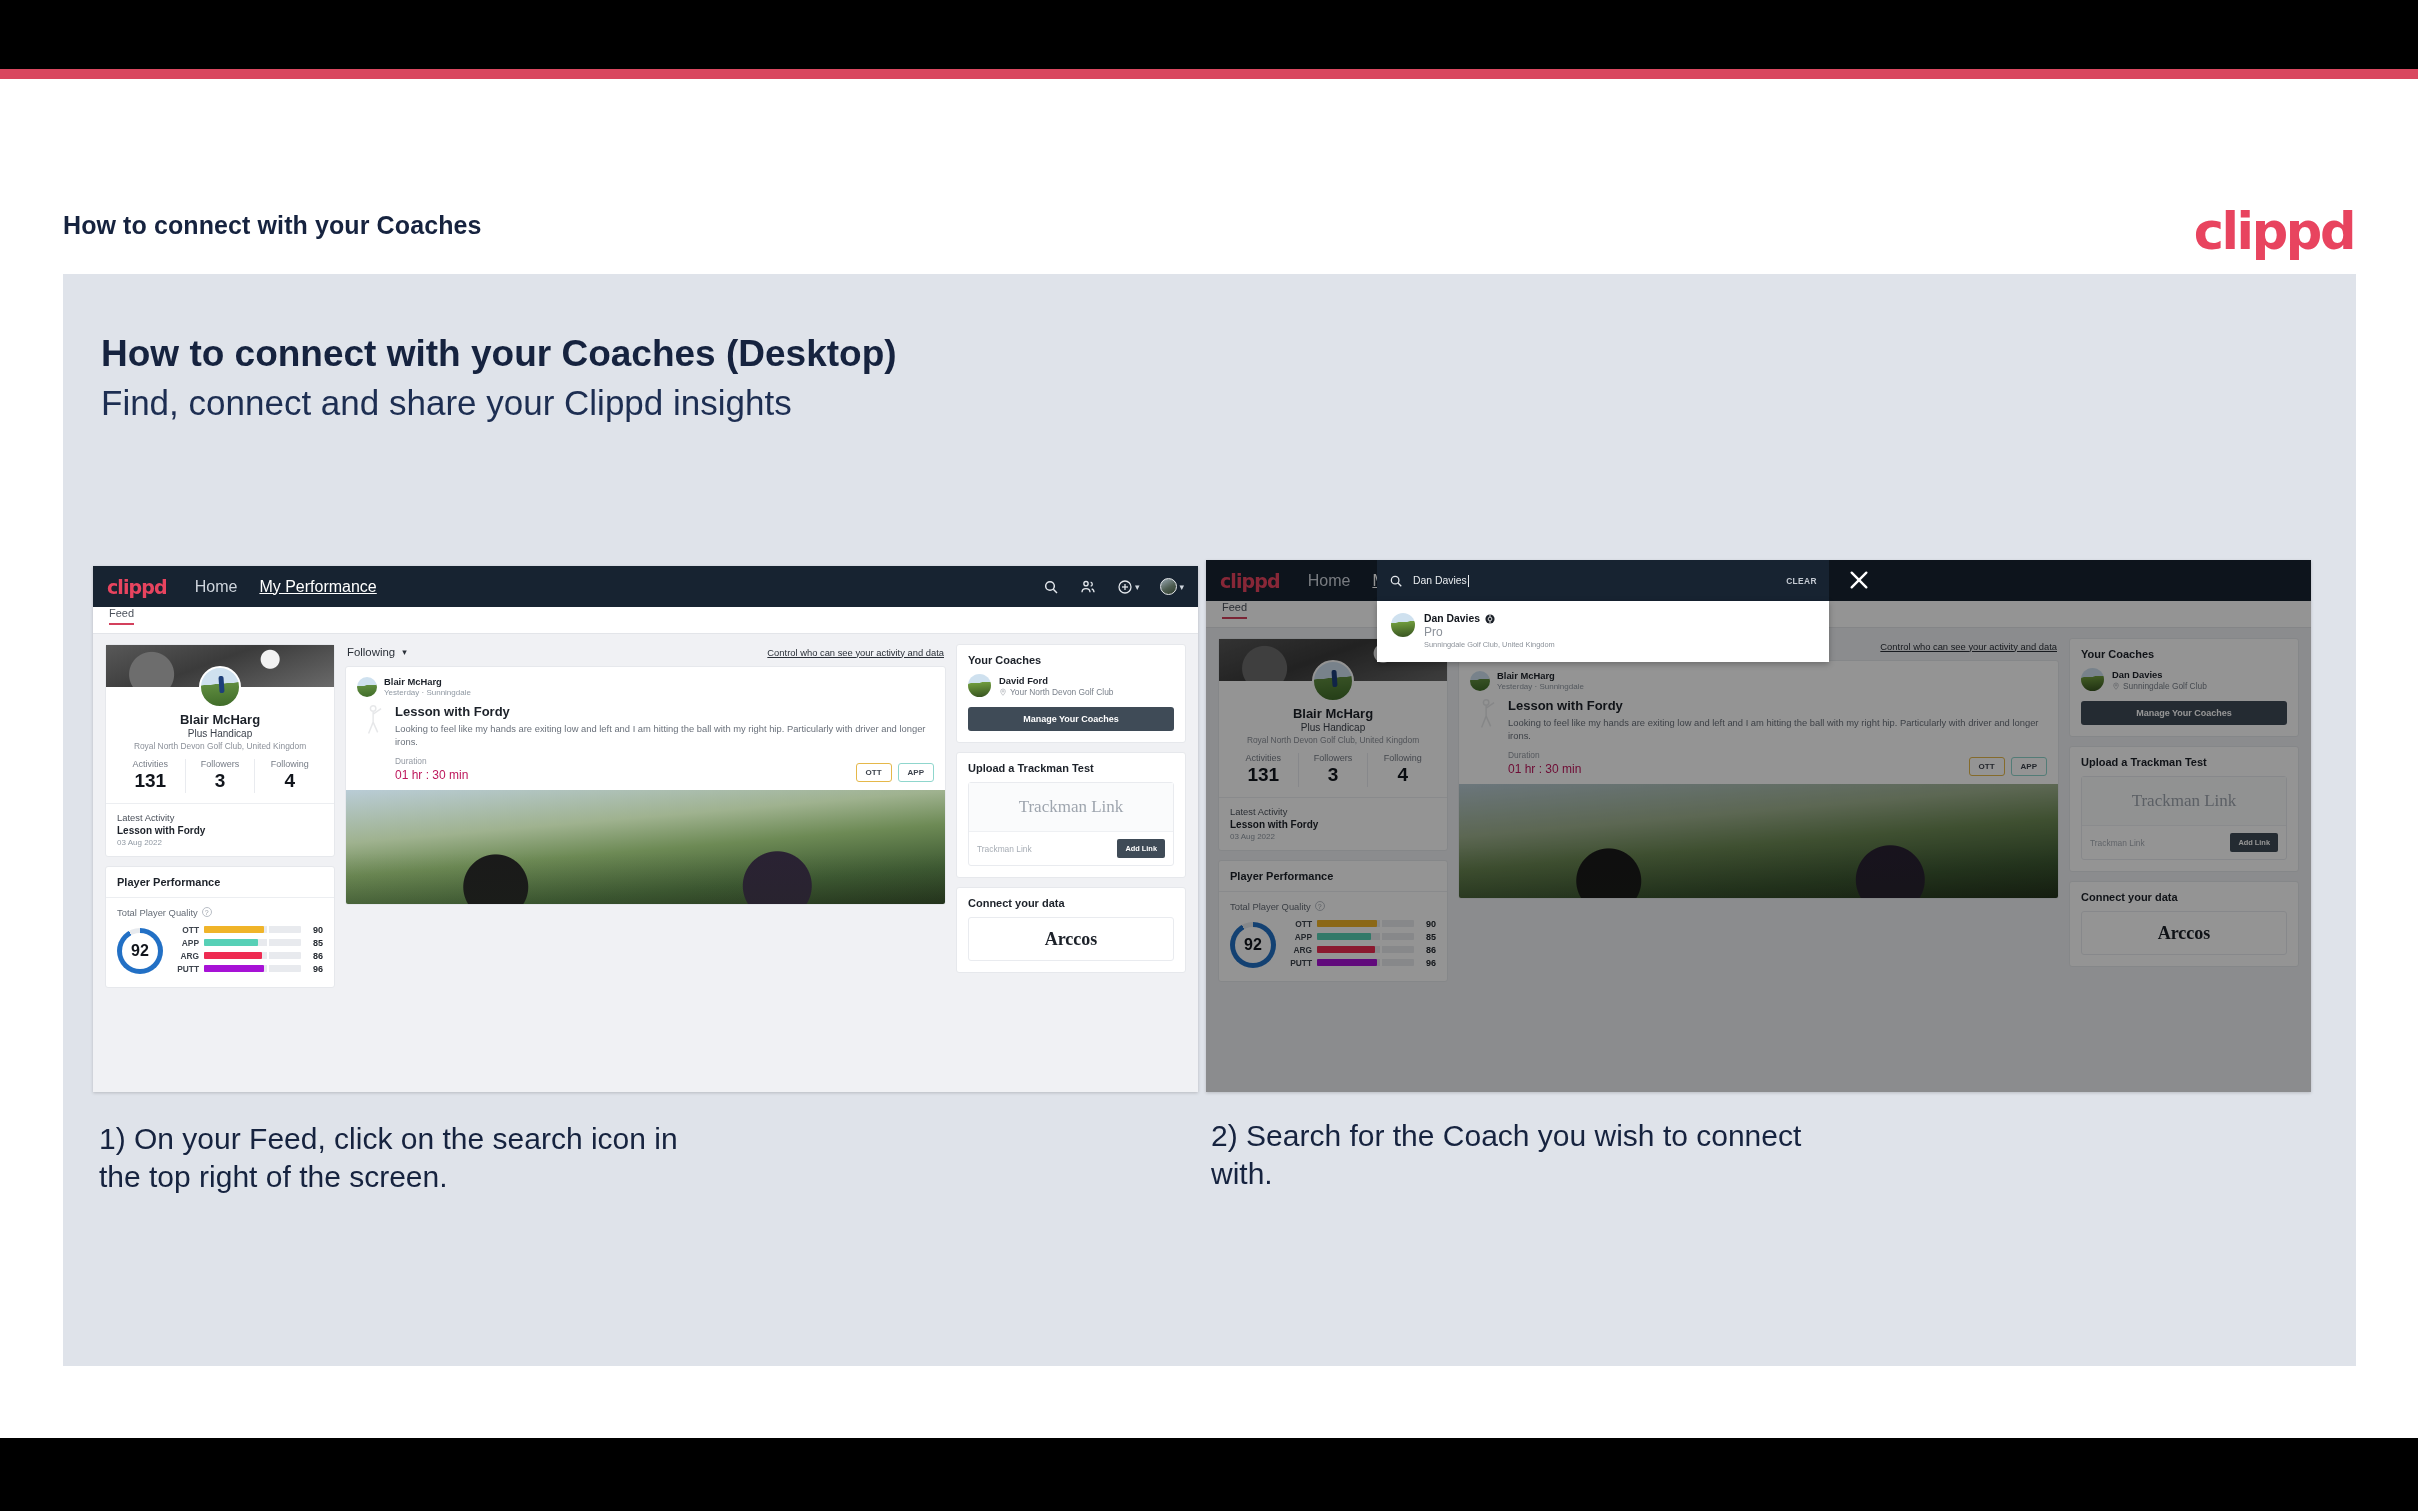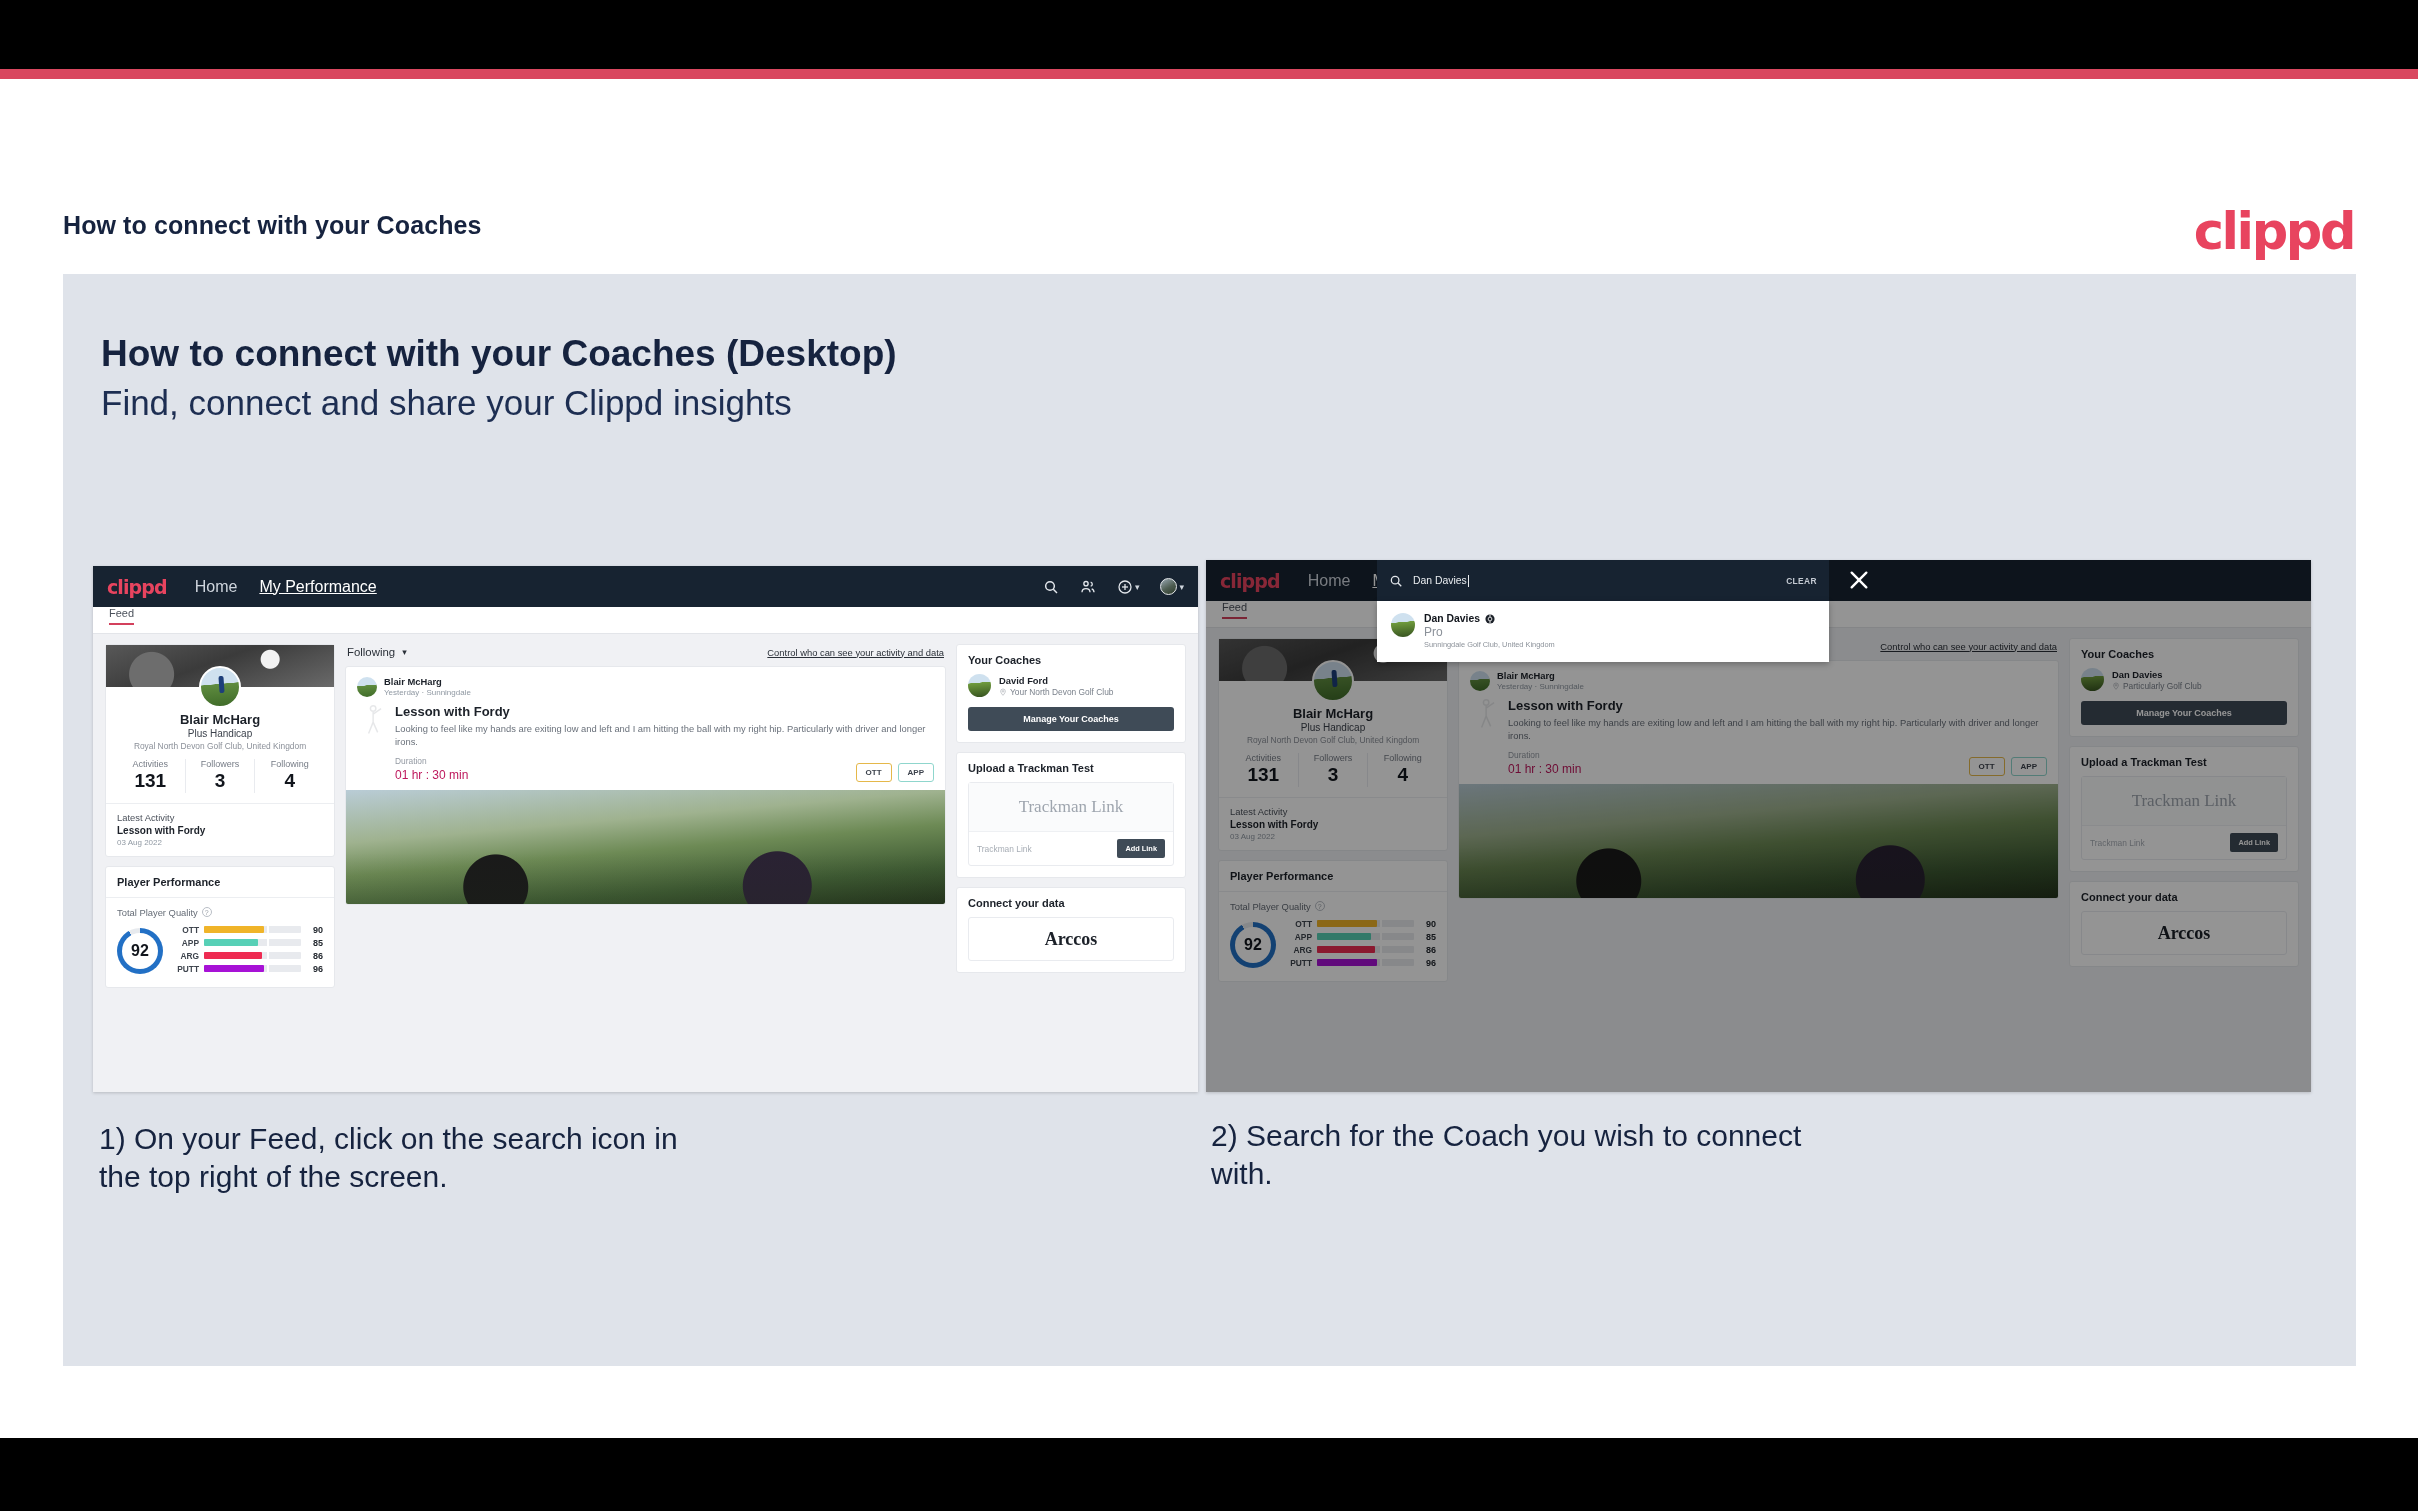--- a/index.html
+++ b/index.html
@@ -615,7 +615,7 @@
                           <path d="M12 22s7-7.5 7-12a7 7 0 1 0-14 0c0 4.5 7 12 7 12z"></path>
                           <circle cx="12" cy="10" r="2.4"></circle>
                         </svg></span>
-                    <span>Particularly Golf Club</span>
+                    <span>Sunningdale Golf Club</span>
                   </span>
                 </span>
               </div>

